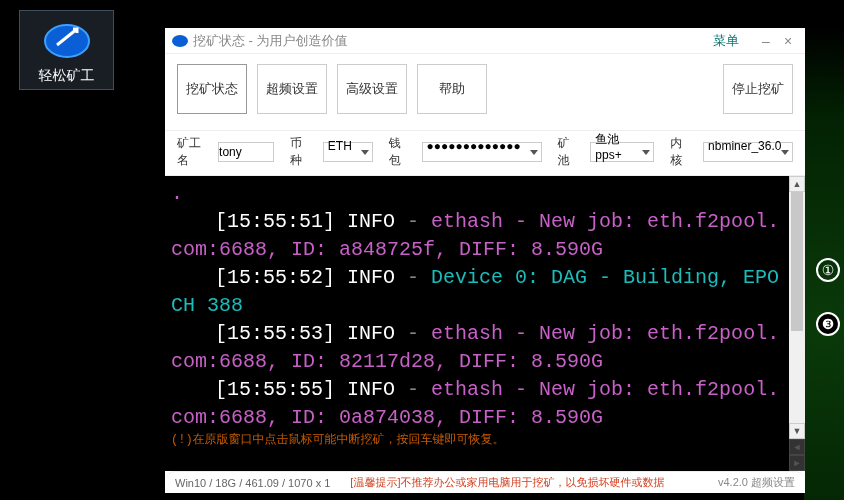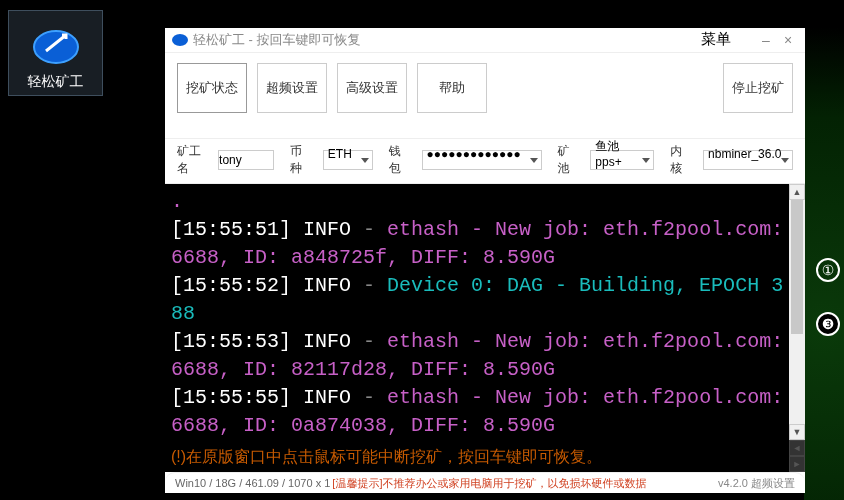--- a/index.html
+++ b/index.html
@@ -131,7 +131,7 @@
           <ellipse cx="9" cy="9" rx="8" ry="6" fill="#0a5fd6"></ellipse>
         </svg>
     </div>
-    <div class="title">轻松矿工 - 按回车键即可恢复</div>
+    <div class="title">挖矿状态 - 为用户创造价值</div>
     <div class="menu-label">菜单</div>
     <div class="win-btn">–</div>
     <div class="win-btn">×</div>

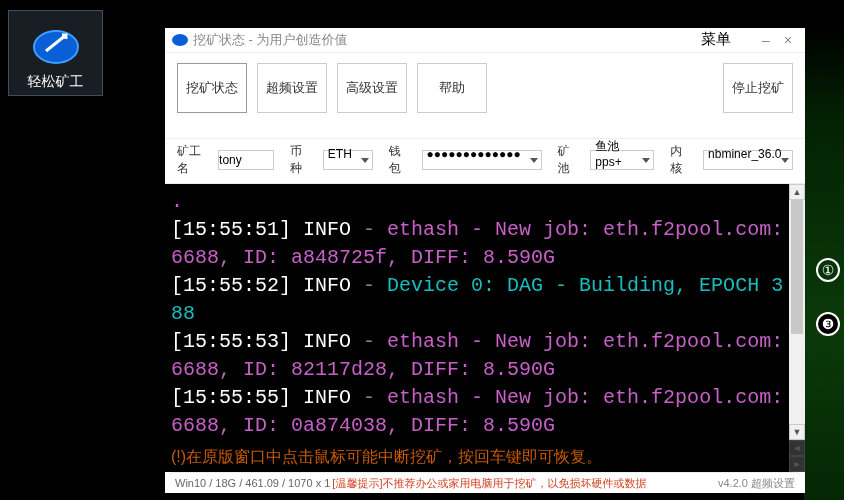--- a/index.html
+++ b/index.html
@@ -43,7 +43,7 @@
 }
 .titlebar .logo { width:18px; height:18px; margin-right:4px; }
 .titlebar .title { flex: 1; font-size: 13px; color: #888; }
-.titlebar .menu-label { color: #000000; font-size: 15px; margin-right: 24px; cursor: pointer; }
+.titlebar .menu-label { color: #0f766e; font-size: 13px; margin-right: 16px; cursor: pointer; }
 .titlebar .win-btn { width: 22px; text-align: center; color: #888; font-size: 14px; cursor: pointer; }
 .toolbar {
   display: flex; gap: 10px; padding: 10px 12px 25px;

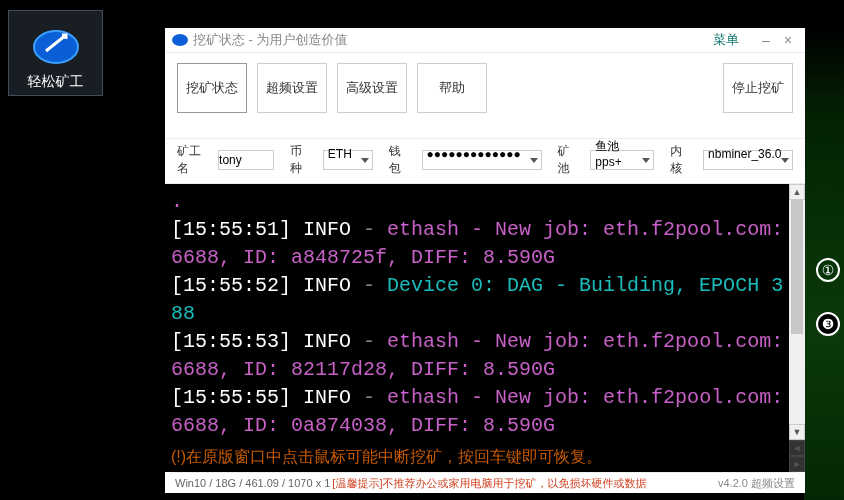--- a/index.html
+++ b/index.html
@@ -12,11 +12,11 @@
   overflow: hidden;
 }
 .desktop-icon {
-  position: absolute; top: 10px; left: 8px;
+  position: absolute; top: 10px; left: 19px;
   width: 95px; text-align: center;
   color: #fff;
   background: rgba(40,50,60,0.6);
-  padding: 12px 0 4px;
+  padding: 6px 0 4px;
   border: 1px solid rgba(120,150,180,0.4);
 }
 .desktop-icon .icon-img {

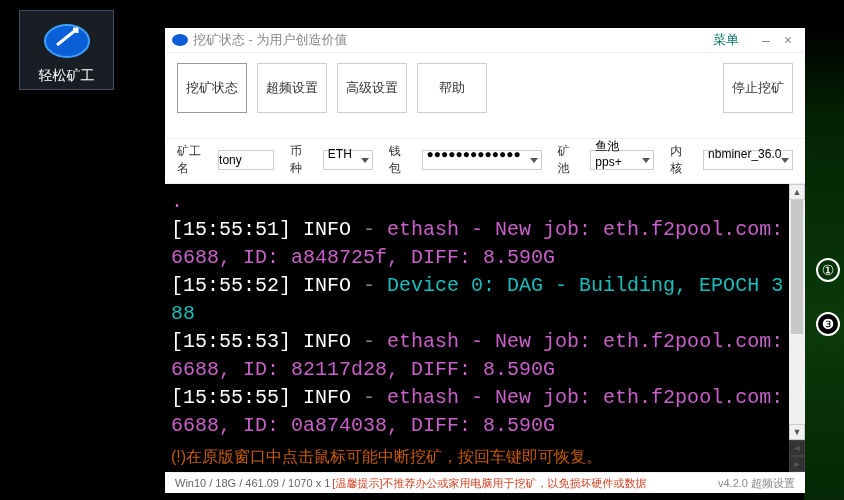--- a/index.html
+++ b/index.html
@@ -46,7 +46,7 @@
 .titlebar .menu-label { color: #0f766e; font-size: 13px; margin-right: 16px; cursor: pointer; }
 .titlebar .win-btn { width: 22px; text-align: center; color: #888; font-size: 14px; cursor: pointer; }
 .toolbar {
-  display: flex; gap: 10px; padding: 10px 12px 25px;
+  display: flex; gap: 10px; padding: 10px 12px 16px;
   border-bottom: 1px solid #eee;
 }
 .tab-btn {

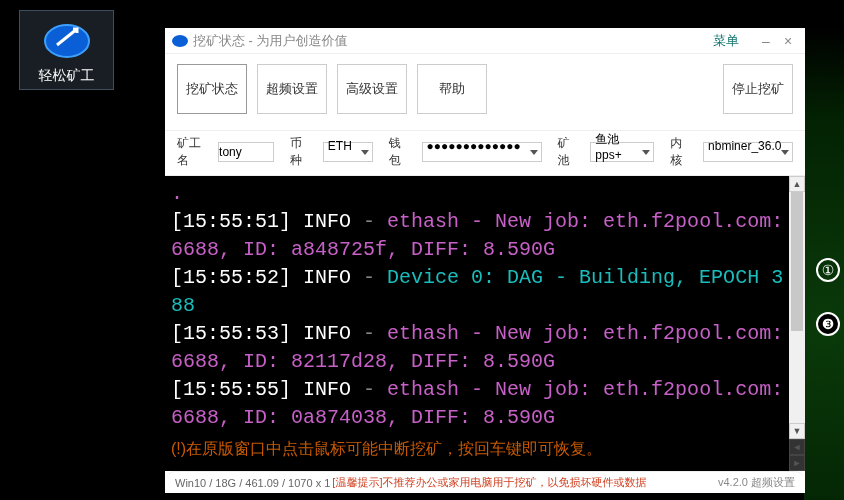--- a/index.html
+++ b/index.html
@@ -86,7 +86,7 @@
   overflow: hidden;
   word-break: break-all;
 }
-.console .bracket { color:#fff; }
+.console .bracket { color:#fff;margin-left:44px; }
 .console .info { color:#fff;margin-top:40px; }
 .console .dash { color:#888; }
 .console .cyan { color:#1abcbc; }

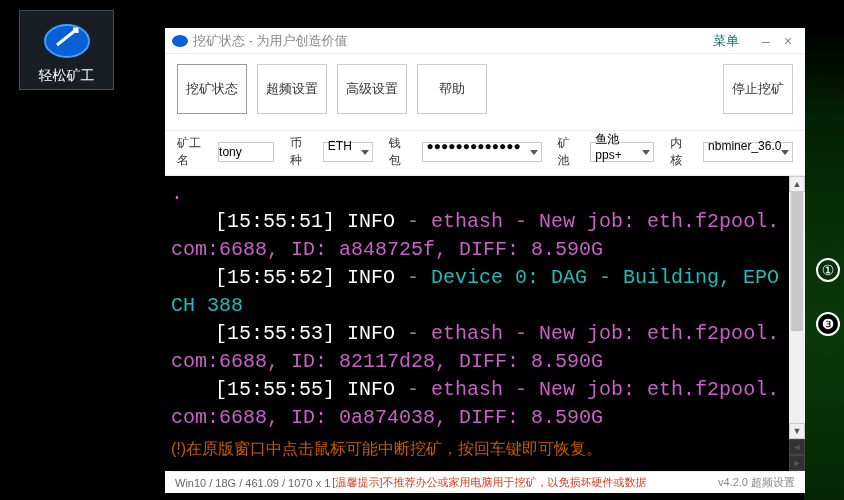--- a/index.html
+++ b/index.html
@@ -91,7 +91,7 @@
 .console .dash { color:#888; }
 .console .cyan { color:#1abcbc; }
 .console .mag { color:#c760c7; }
-.console .warn { color:#c75a00; font-size:16px; font-family:Liberation Sans, sans-serif; display:block; margin-top:6px; }
+.console .warn { color:#c75a00; font-size:12px; font-family:Liberation Mono, monospace; display:block; margin-top:0; }
 .scrollbar { width:16px; background:#f0f0f0; display:flex; flex-direction:column; }
 .sb-btn { height:16px; background:#f0f0f0; border:1px solid #ccc; display:flex; align-items:center; justify-content:center; font-size:9px; color:#555; }
 .sb-btn.dark { background:#333; border-color:#444; }

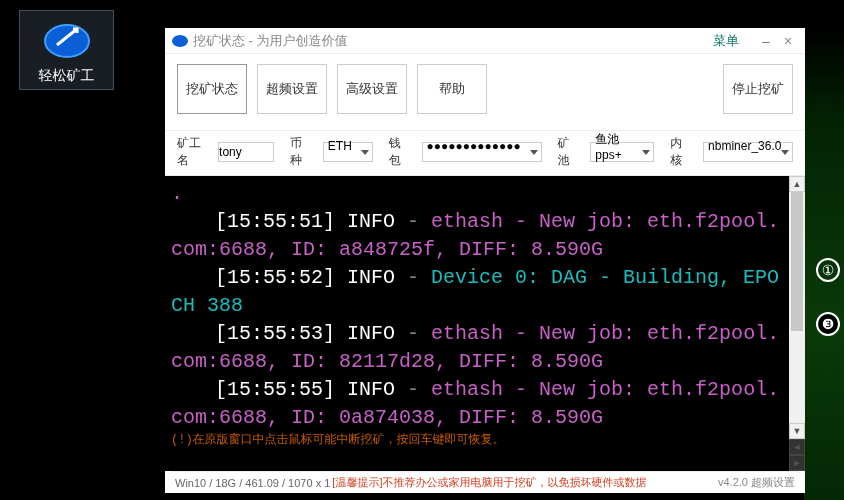--- a/index.html
+++ b/index.html
@@ -102,7 +102,7 @@
   font-size: 11px; color:#555; border-top:1px solid #eee;border-radius:10px;
 }
 .statusbar .sys { color:#666; }
-.statusbar .tip { color:#d04020; margin-left:2px; }
+.statusbar .tip { color:#d04020; margin-left:20px; }
 .statusbar .ver { margin-left:auto; color:#888; }
 </style>
 </head>

